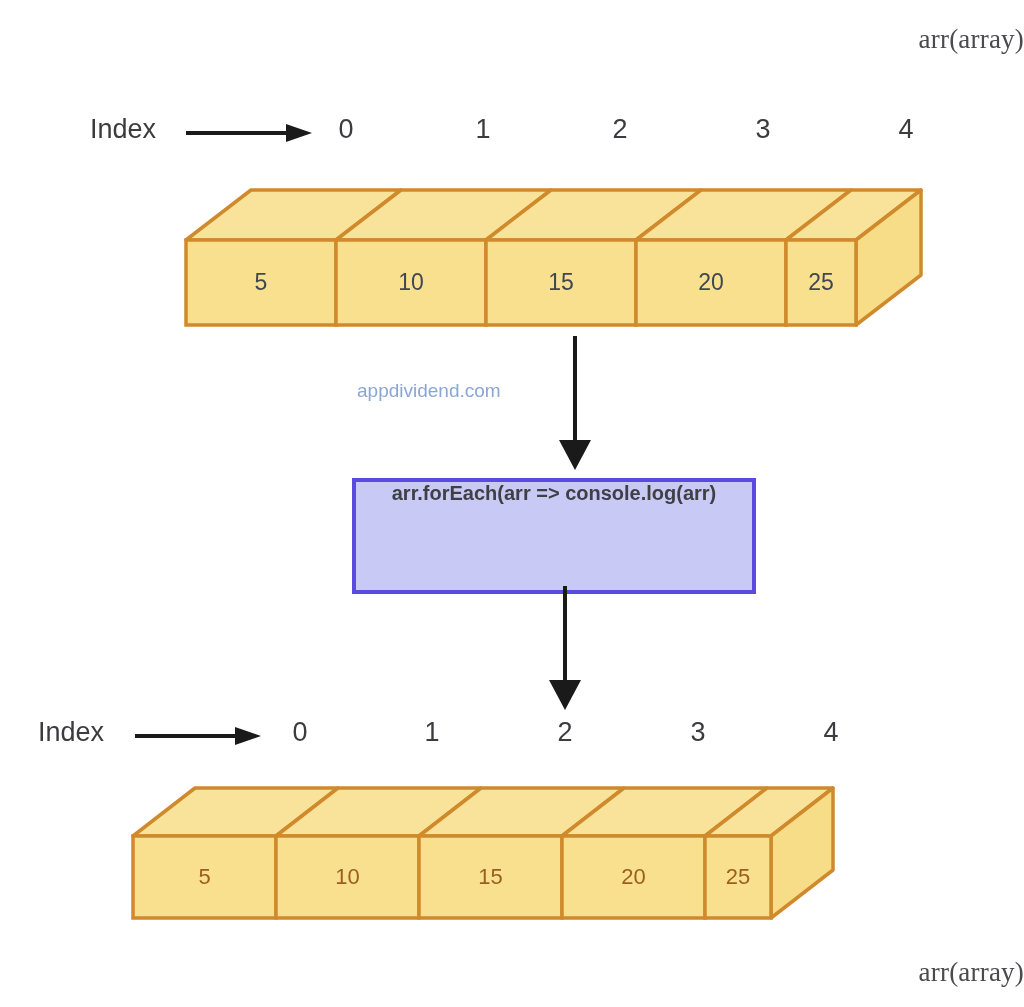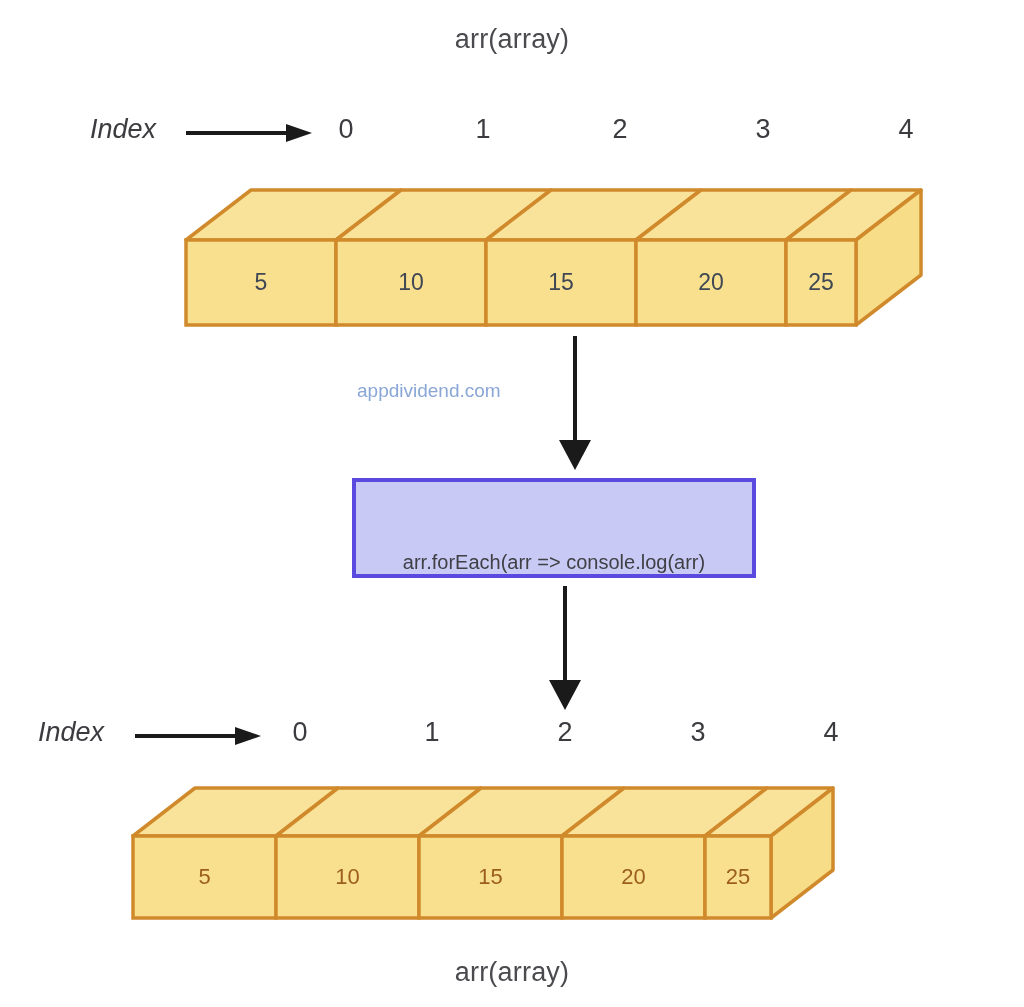--- a/index.html
+++ b/index.html
@@ -23,11 +23,12 @@
   .caption {
     position: absolute;
     width: 100%;
-    text-align: center;
+    text-align: right;
     font-size: 27px;
     color: #4a4a4f;
     letter-spacing: 0.2px;
     white-space: nowrap;
+    font-family: Liberation Serif, serif;
   }
 
   #top-caption { top: 24px; left: 0; }

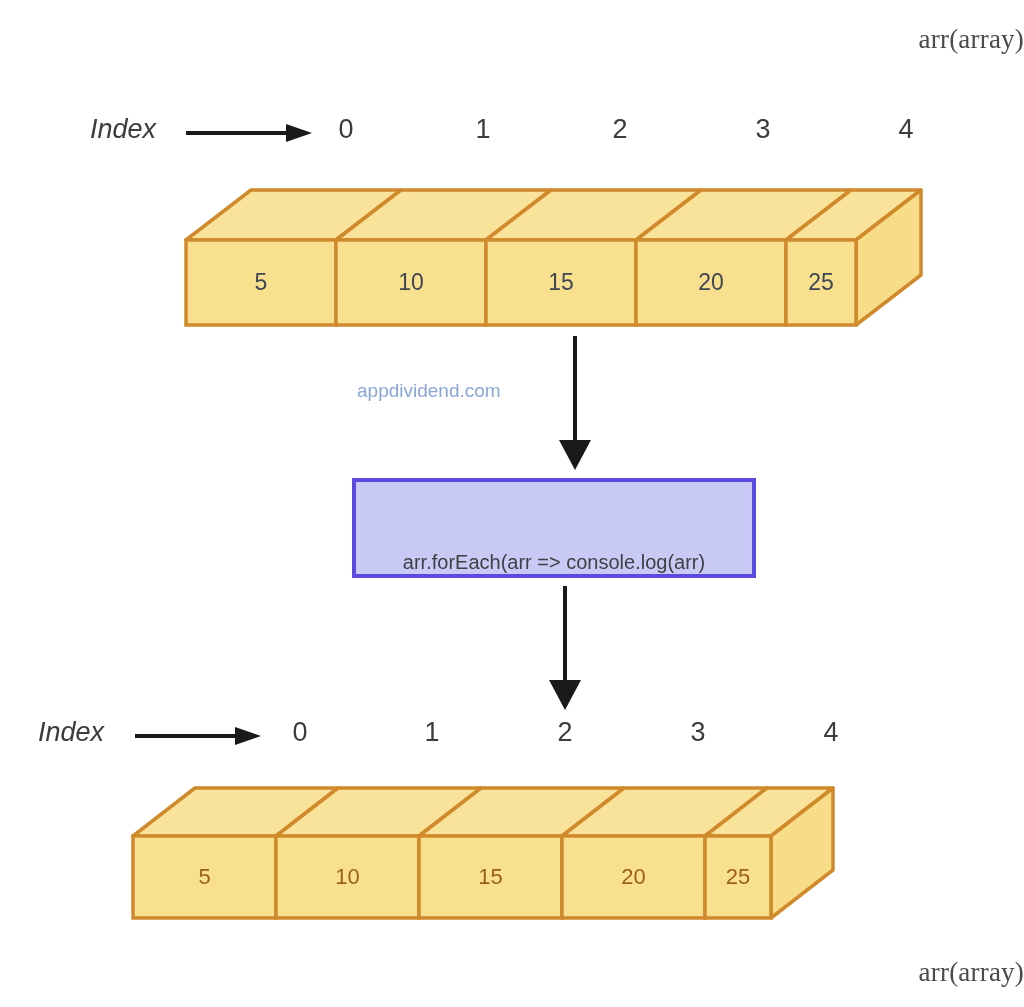--- a/index.html
+++ b/index.html
@@ -43,7 +43,6 @@
     font-size: 27px;
     color: #3b3b40;
     white-space: nowrap;
-    font-style: italic;
   }
   .index-num {
     position: absolute;

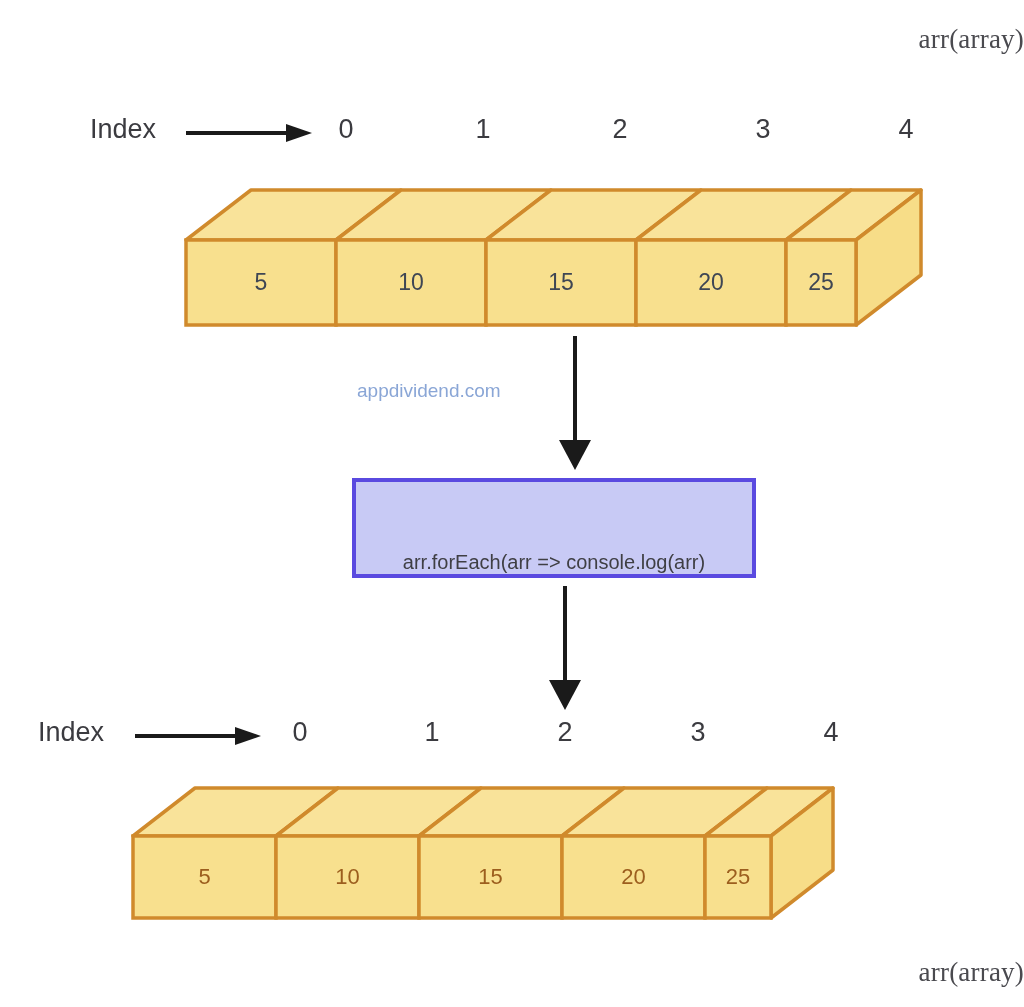--- a/index.html
+++ b/index.html
@@ -70,13 +70,14 @@
     left: 352px;
     top: 478px;
     width: 404px;
-    height: 100px;
+    height: 116px;
     background: #c8caf5;
     border: 4px solid #5a4ae0;
     box-sizing: border-box;
     display: flex;
-    align-items: flex-end;
+    align-items: flex-start;
     justify-content: center;
+    font-weight: bold;
   }
   .code-text {
     font-size: 20px;

